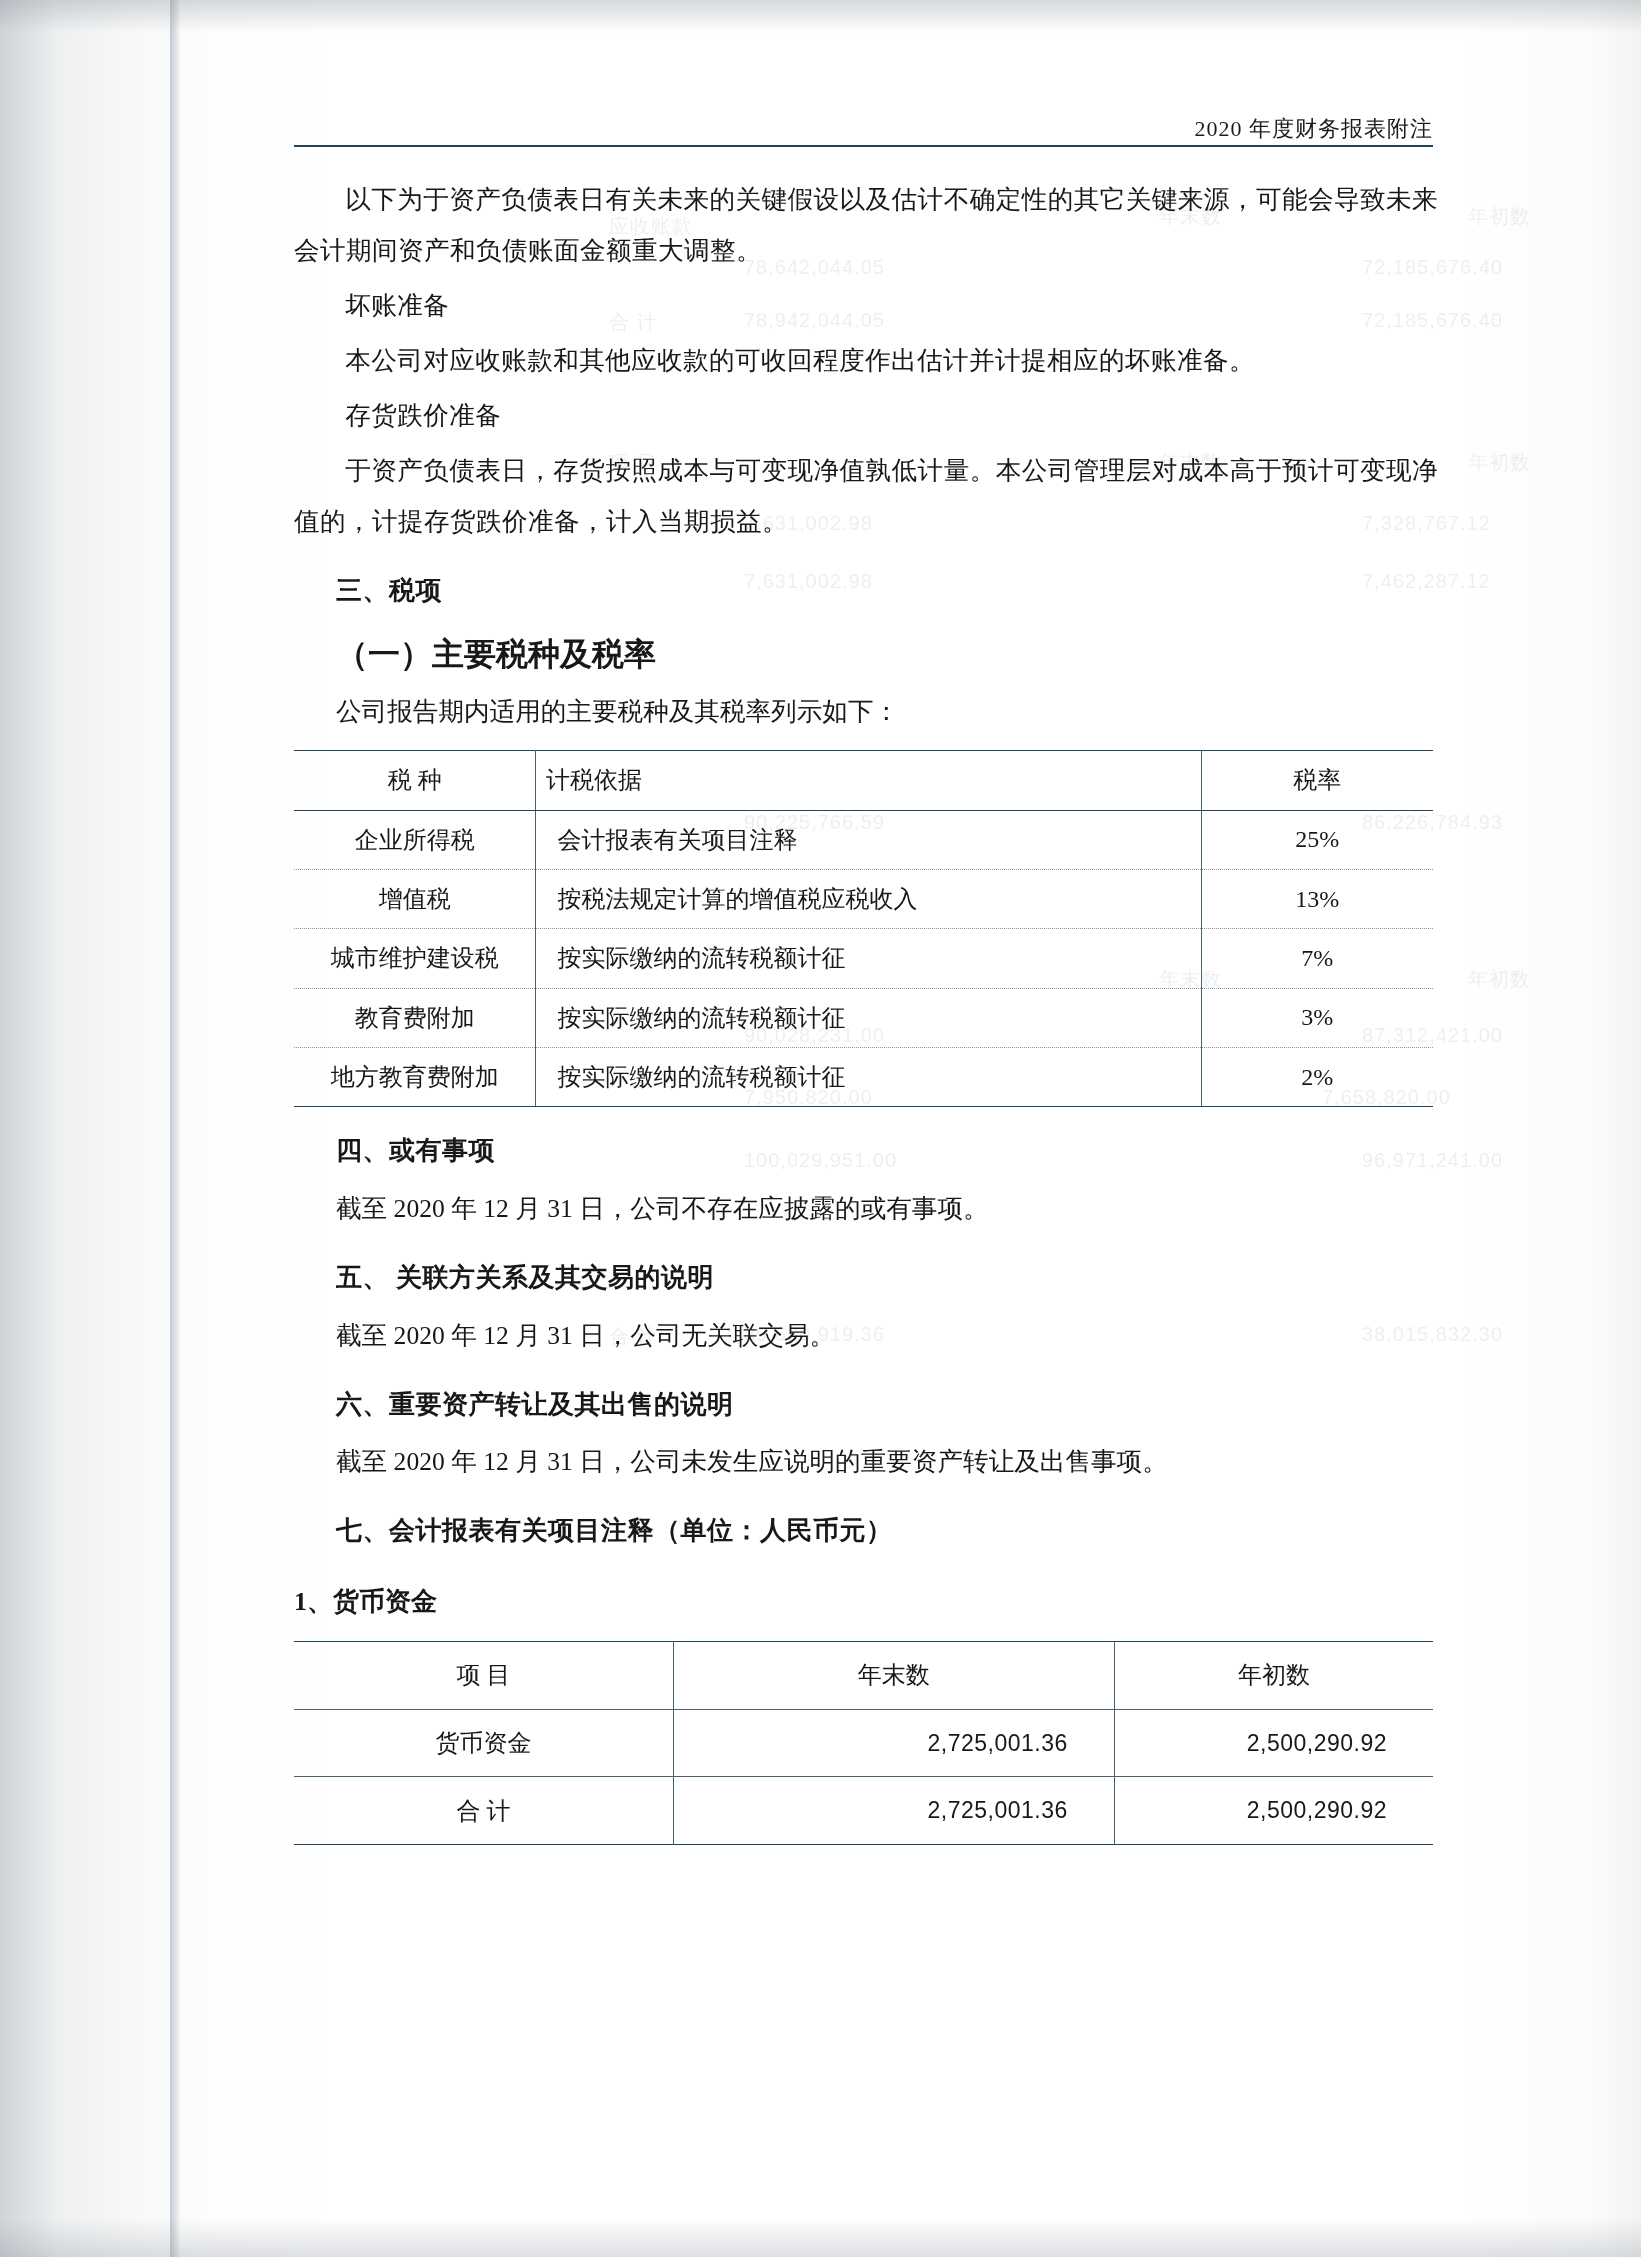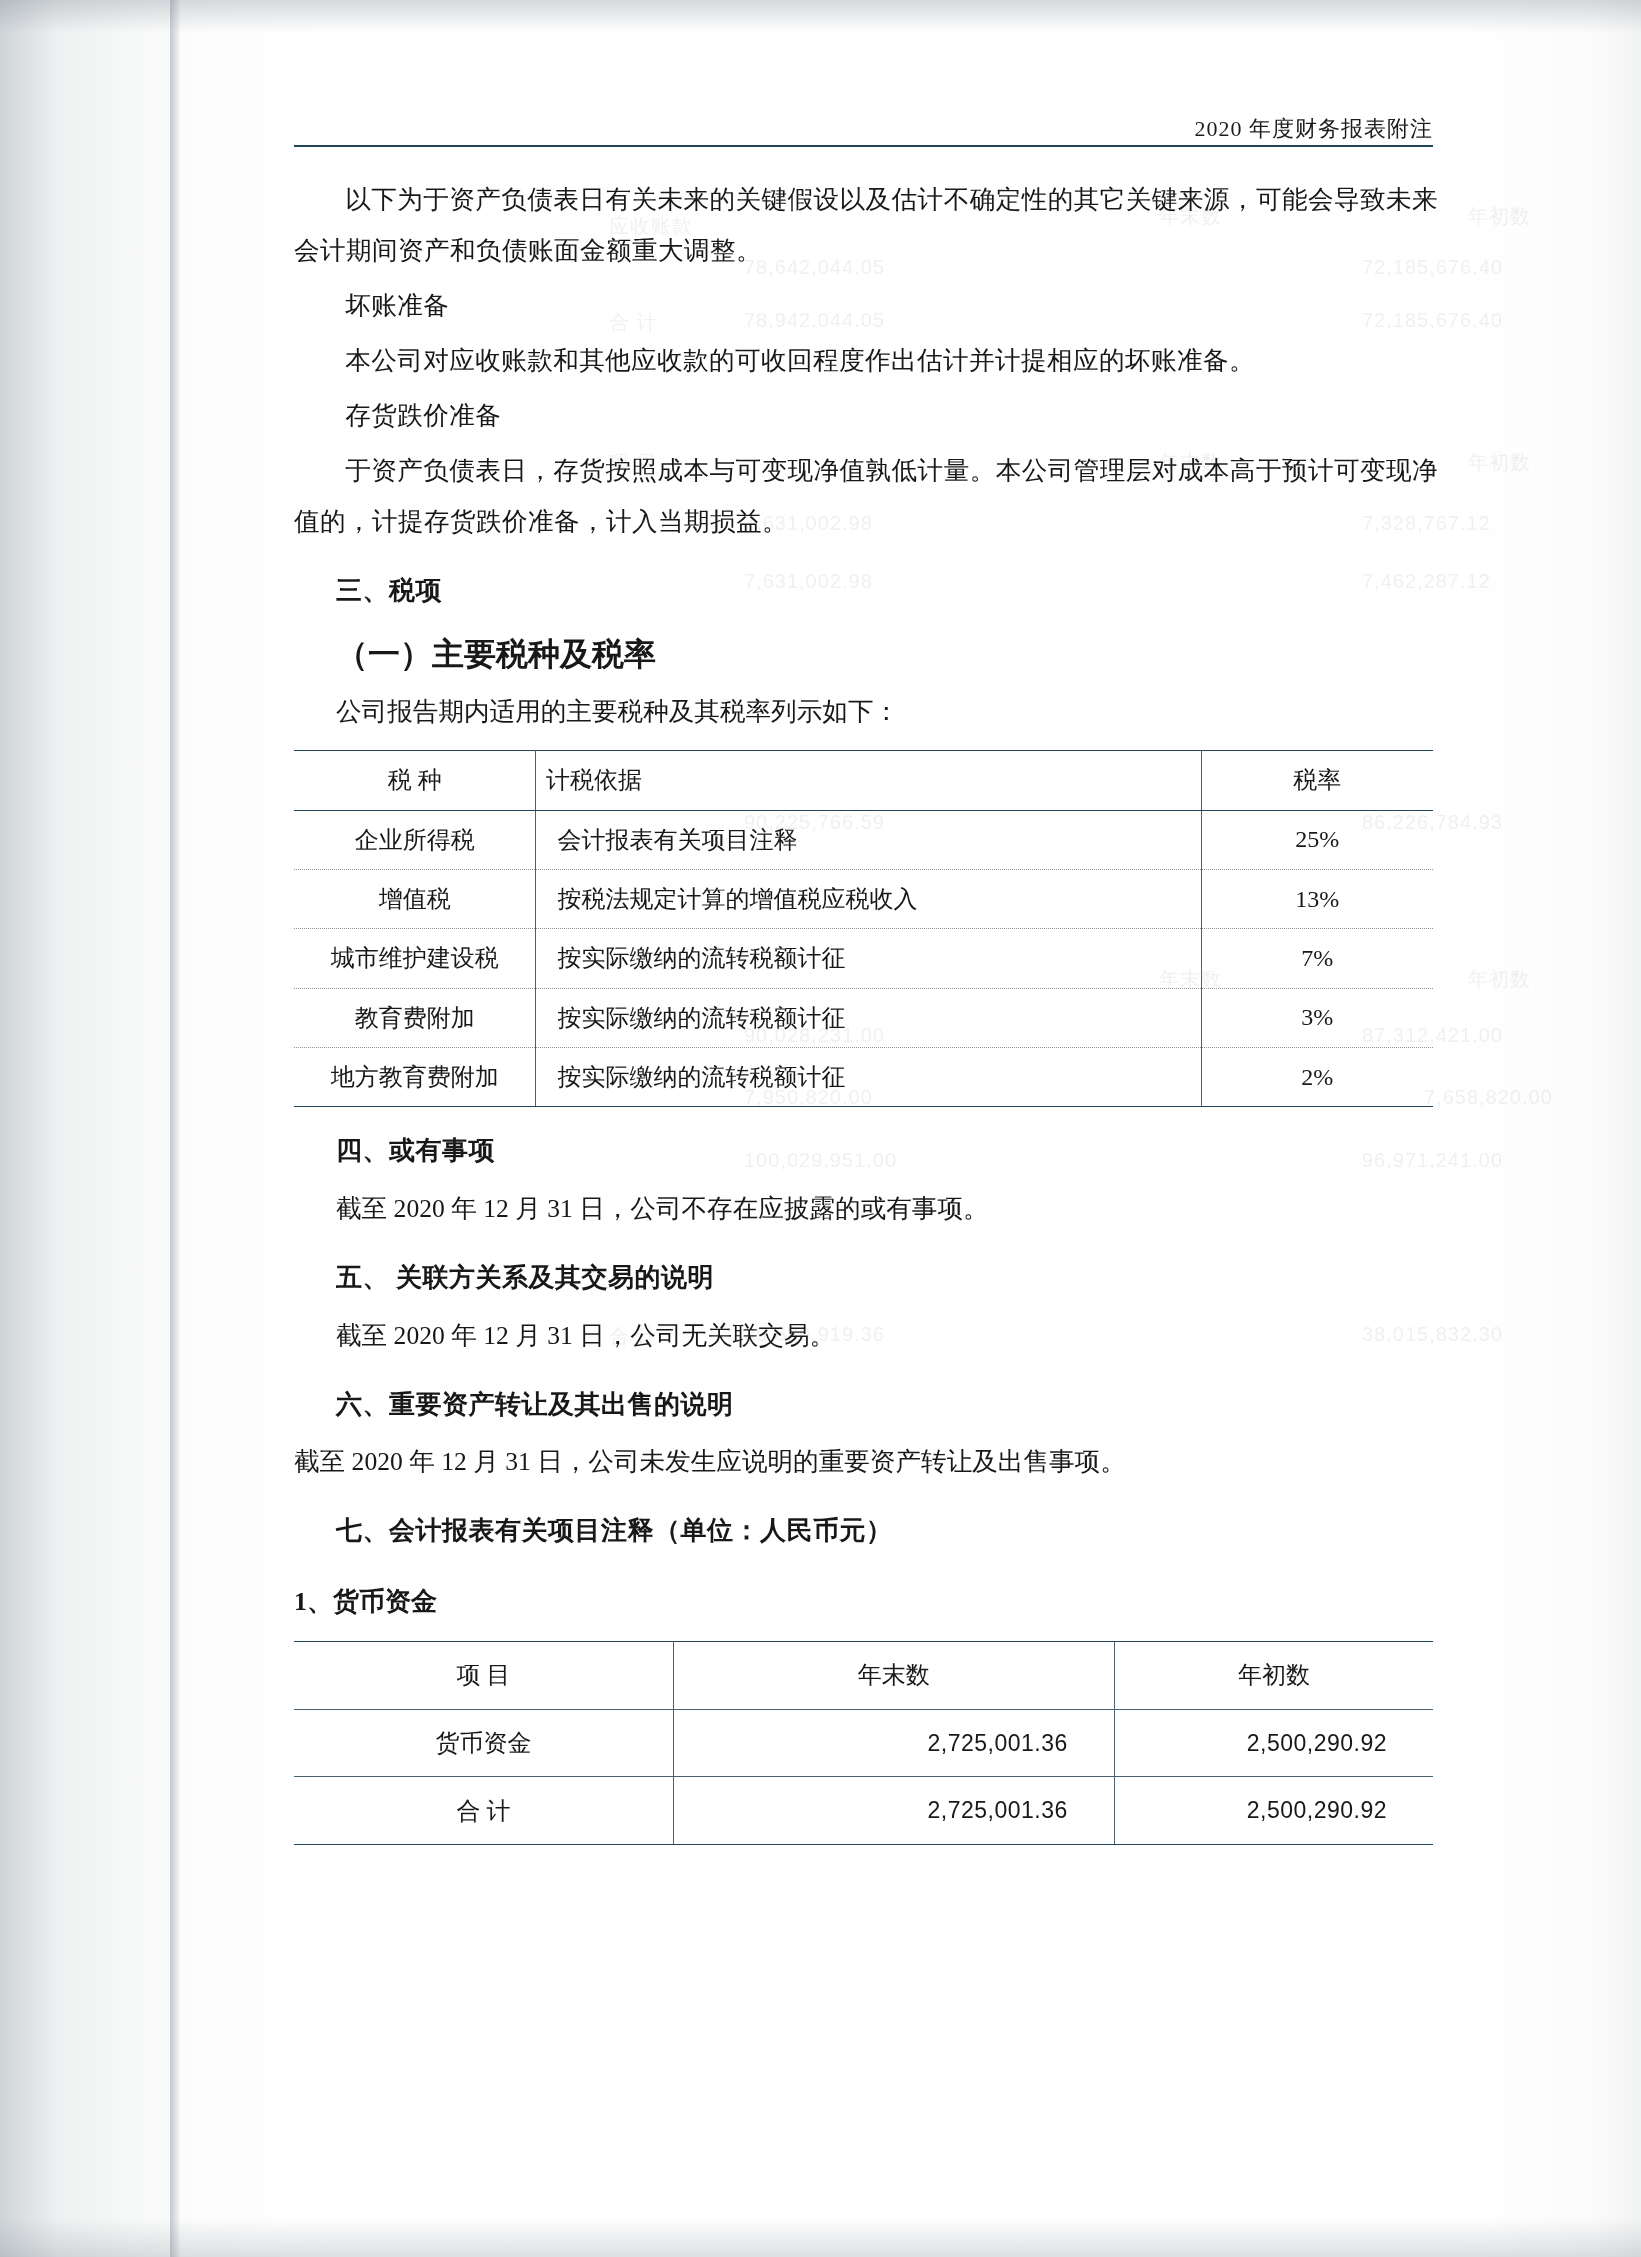--- a/index.html
+++ b/index.html
@@ -215,7 +215,7 @@
       <div style="left: 454px; top: 850px;">90,028,231.00</div>
       <div style="left: 1072px; top: 850px;">87,312,421.00</div>
       <div style="left: 454px; top: 912px;">7,950,820.00</div>
-      <div style="left: 1134px; top: 912px; text-align: center;">7,658,820.00</div>
+      <div style="left: 1032px; top: 912px; text-align: center;">7,658,820.00</div>
       <div style="left: 454px; top: 975px;">100,029,951.00</div>
       <div style="left: 1072px; top: 975px;">96,971,241.00</div>
       <div style="left: 319px; top: 1149px;">合  计</div>

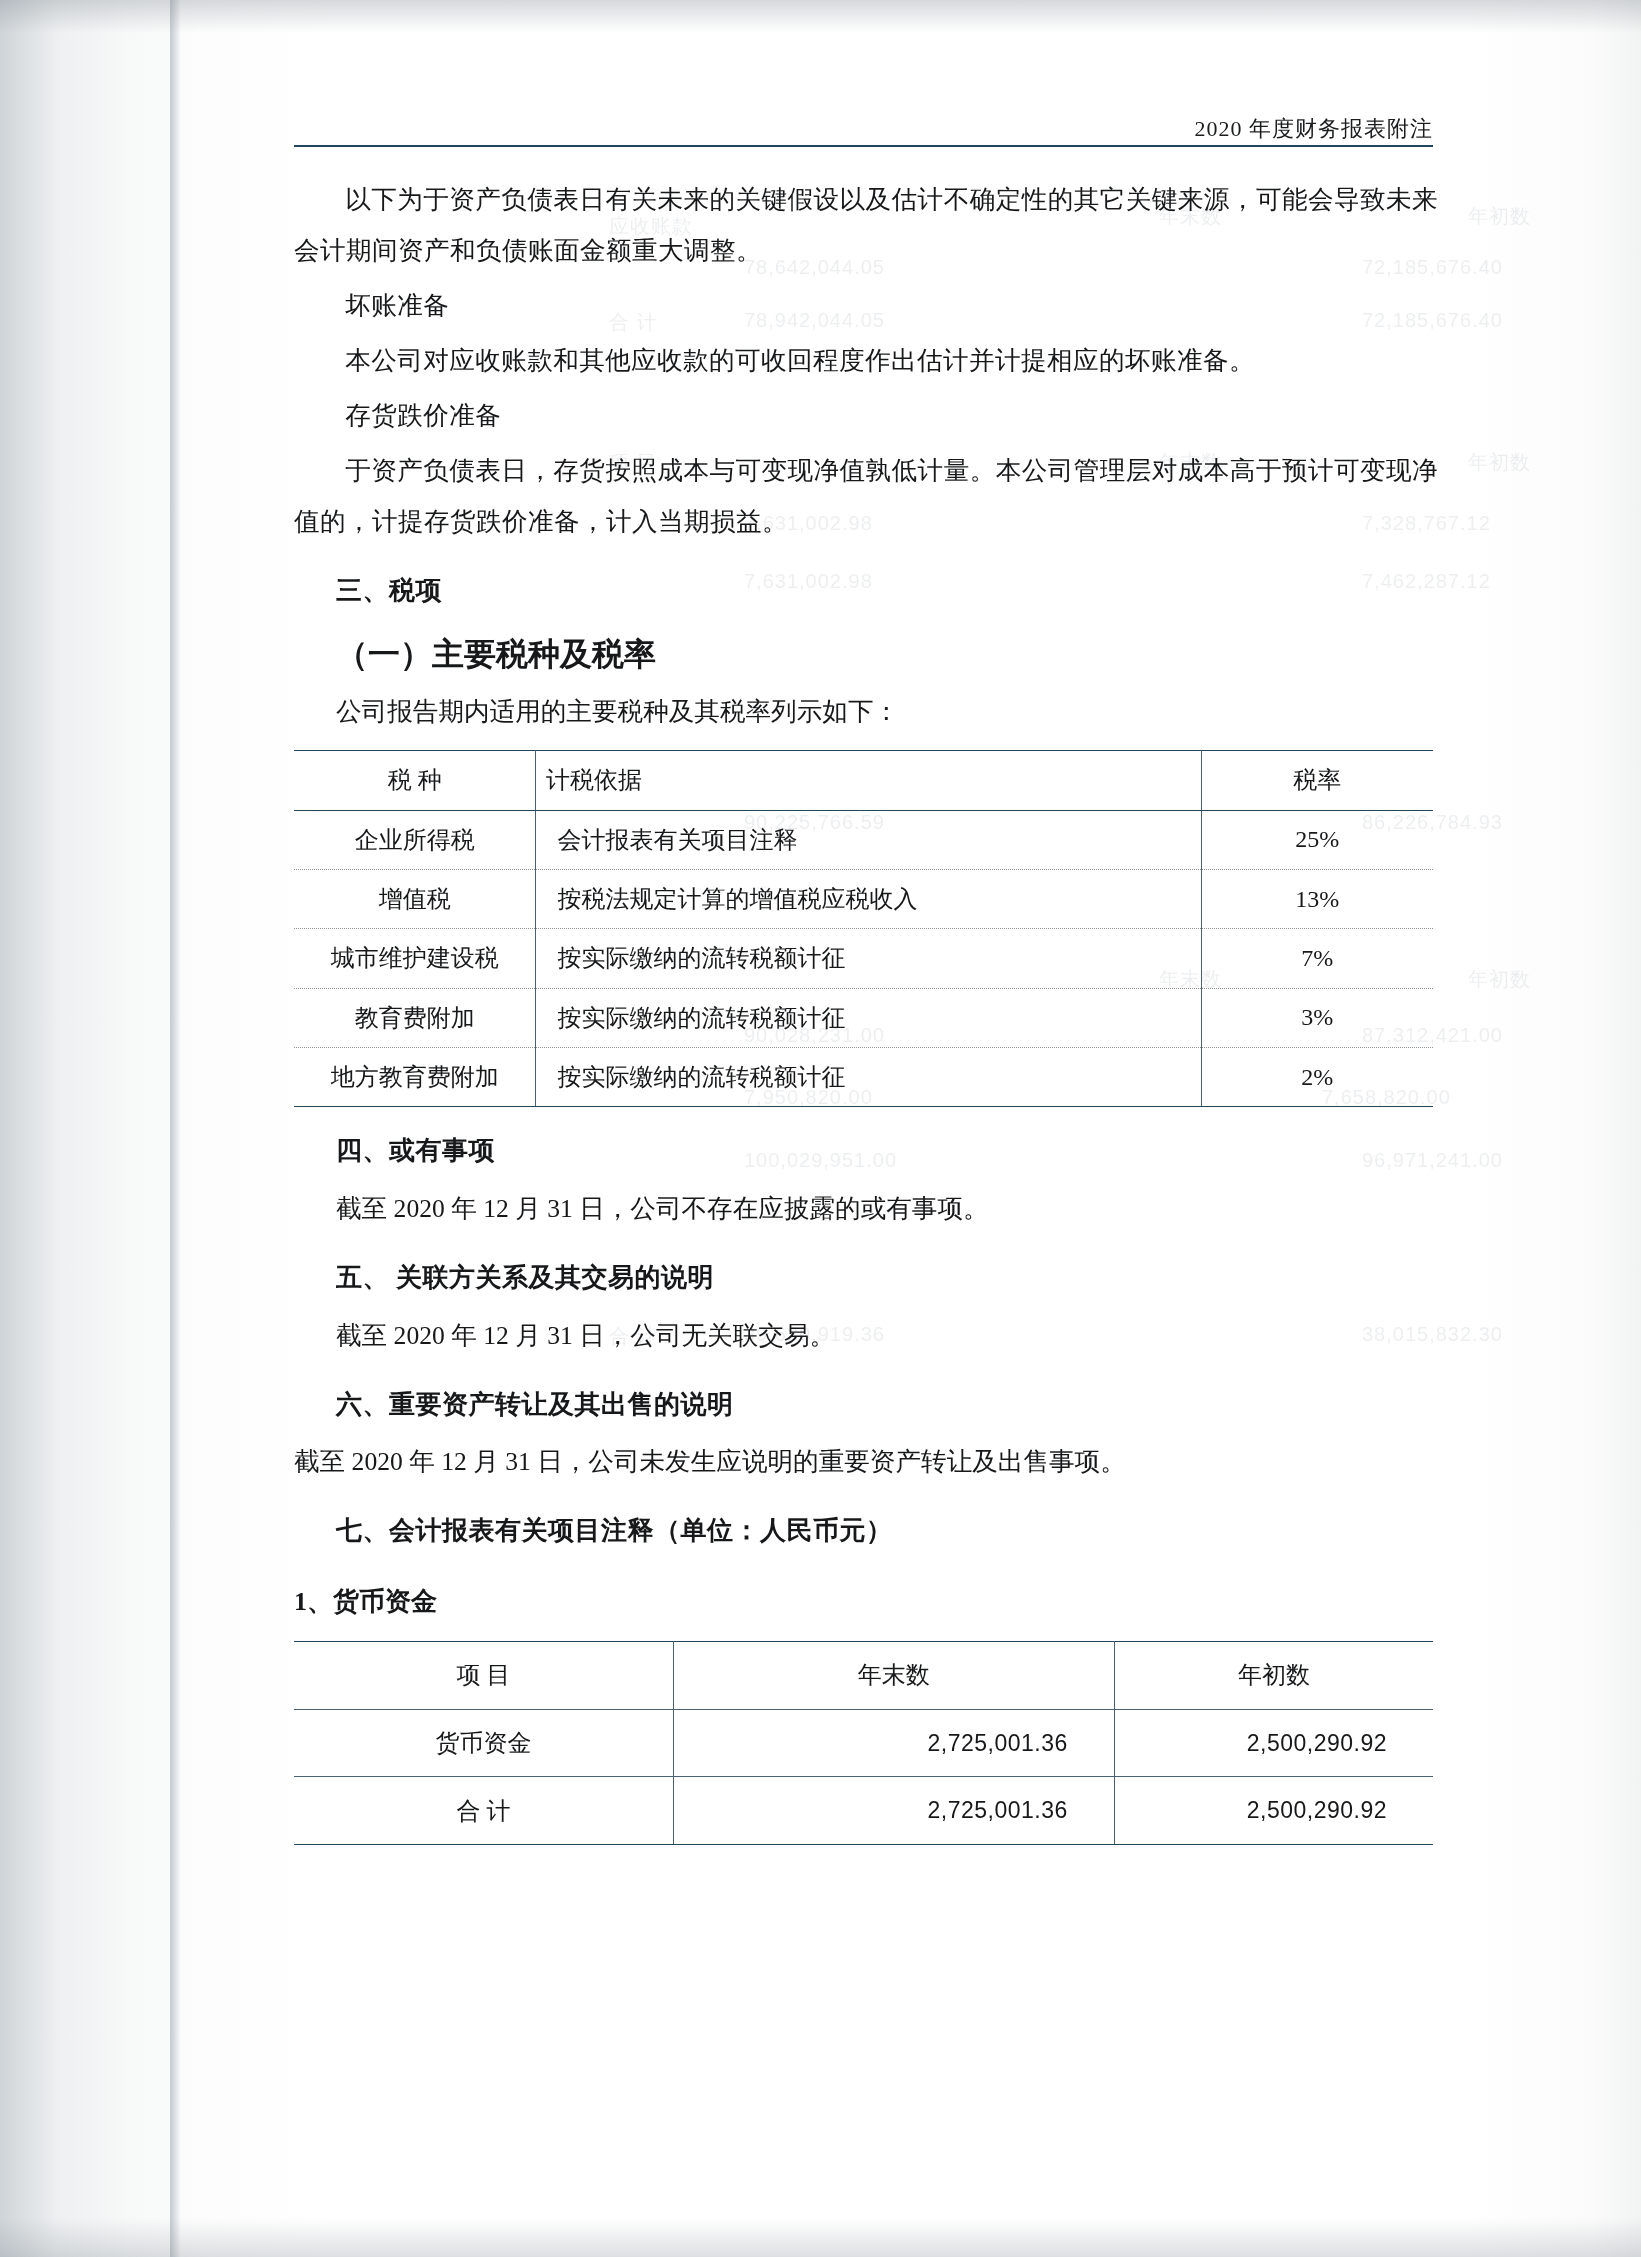--- a/index.html
+++ b/index.html
@@ -290,7 +290,7 @@
       <p class="lead" style="margin-left:42px;">截至 2020 年 12 月 31 日，公司无关联交易。</p>
 
       <h3 class="heading ind2">六、重要资产转让及其出售的说明</h3>
-      <p class="lead" style="">截至 2020 年 12 月 31 日，公司未发生应说明的重要资产转让及出售事项。</p>
+      <p class="lead" style="margin-left:42px;">截至 2020 年 12 月 31 日，公司未发生应说明的重要资产转让及出售事项。</p>
 
       <h3 class="heading ind2">七、会计报表有关项目注释（单位：人民币元）</h3>
 

